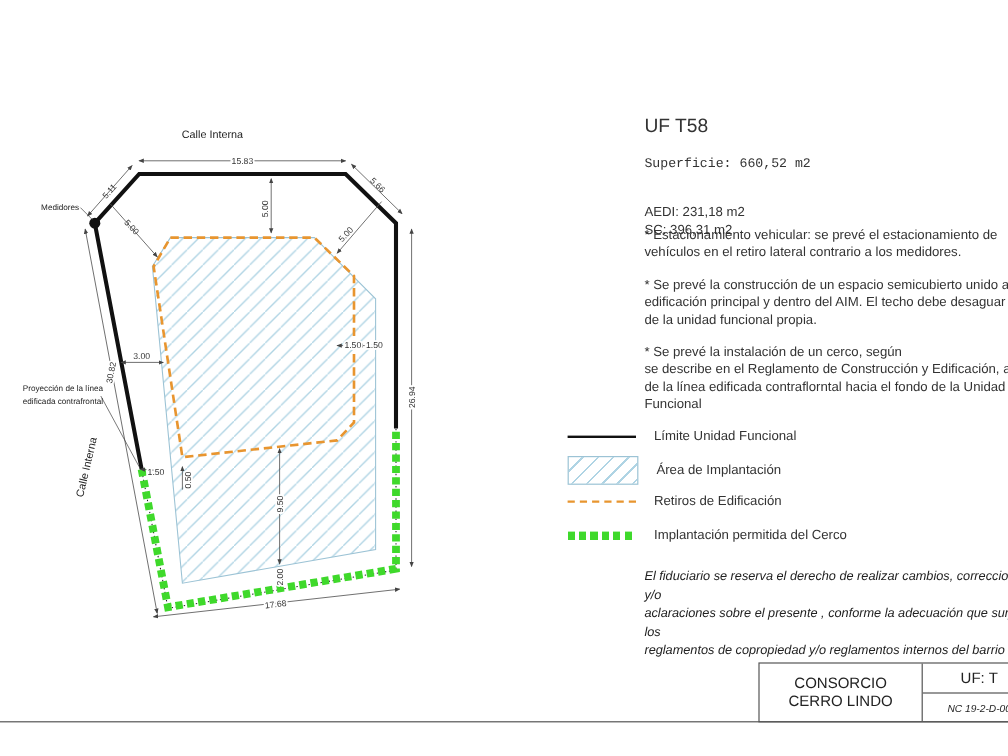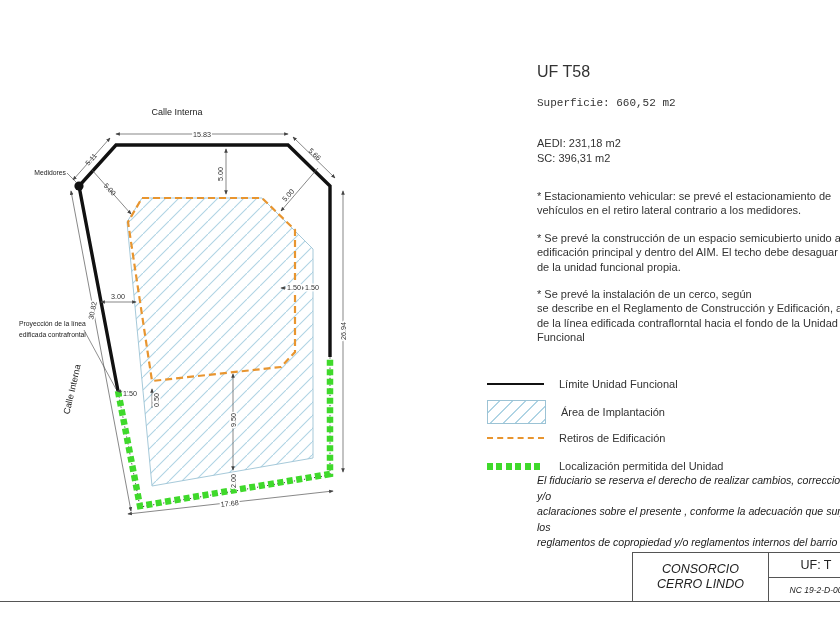--- a/index.html
+++ b/index.html
@@ -8,7 +8,7 @@
   .abs{position:absolute;}
   
   .info{left:537px;top:62px;width:300px;}
-  .info-title{font-size:16px;line-height:20px;color:#333;}
+  .info-title{font-size:16px;line-height:20px;color:#333;margin-top:34px;}
   .info-code{font-size:11px;line-height:14px;margin-top:2px;color:#333;}
   .info-area{font-size:11px;margin-top:15px;color:#333;font-family:Liberation Mono, monospace;}
   .info-block{font-size:11px;line-height:15px;margin-top:27px;color:#333;}

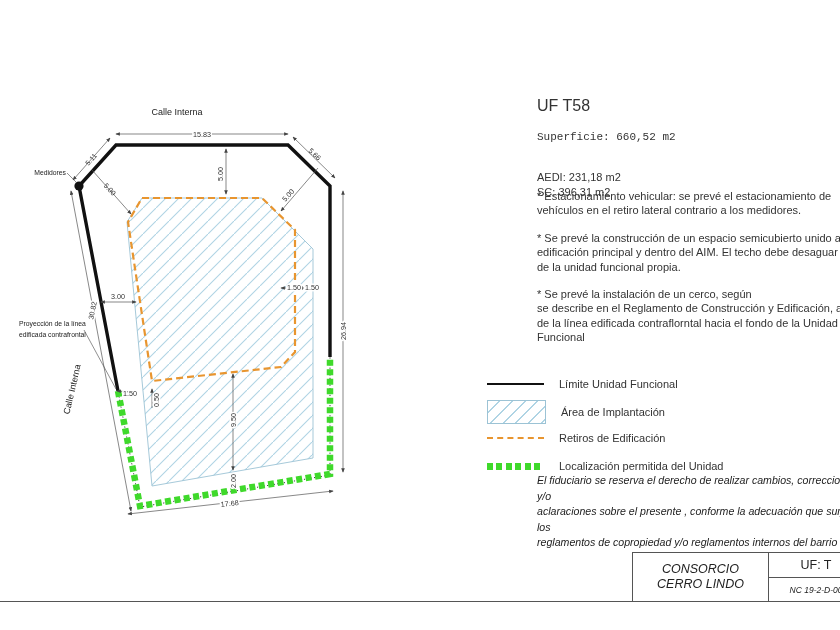--- a/index.html
+++ b/index.html
@@ -15,7 +15,7 @@
   .notes{left:537px;top:189px;width:370px;}
   .note{font-size:11px;line-height:14.4px;margin:0 0 13px 0;white-space:pre-line;color:#333;}
   
-  .lg-row{position:absolute;left:487px;display:flex;align-items:center;margin-top:20px;}
+  .lg-row{position:absolute;left:473px;display:flex;align-items:center;}
   .lg-swatch{width:57px;flex:0 0 57px;}
   .lg-label{margin-left:15px;font-size:11px;color:#333;white-space:nowrap;}
   .sw-line{height:0;border-top:2.6px solid #111;}

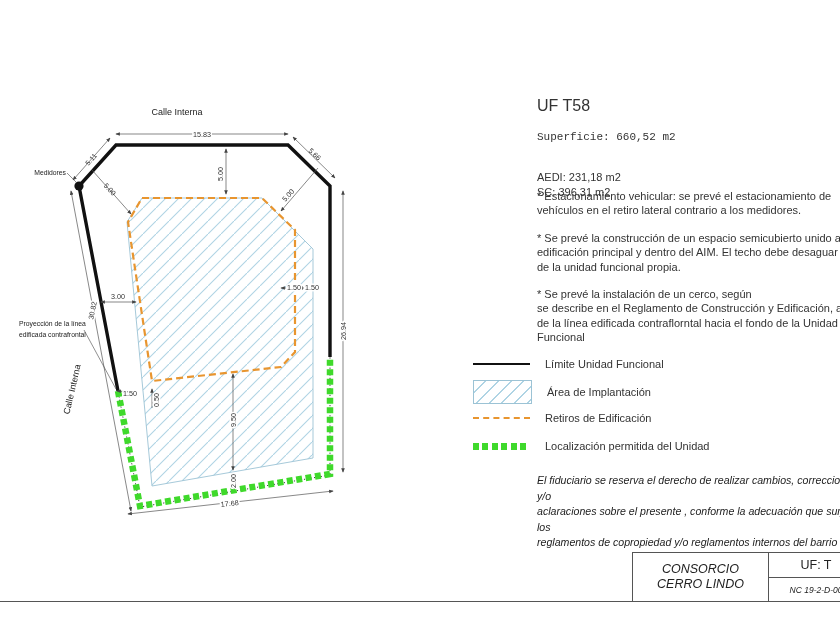--- a/index.html
+++ b/index.html
@@ -155,7 +155,7 @@
   </div>
   <div class="abs lg-row" style="top:437px;height:18px">
     <div class="lg-swatch sw-cerco"></div>
-    <div class="lg-label">Localización permitida del Unidad</div>
+    <div class="lg-label">Implantación permitida del Cerco</div>
   </div>
 
   <div class="abs disclaimer">El fiduciario se reserva el derecho de realizar cambios, correcciones y/o

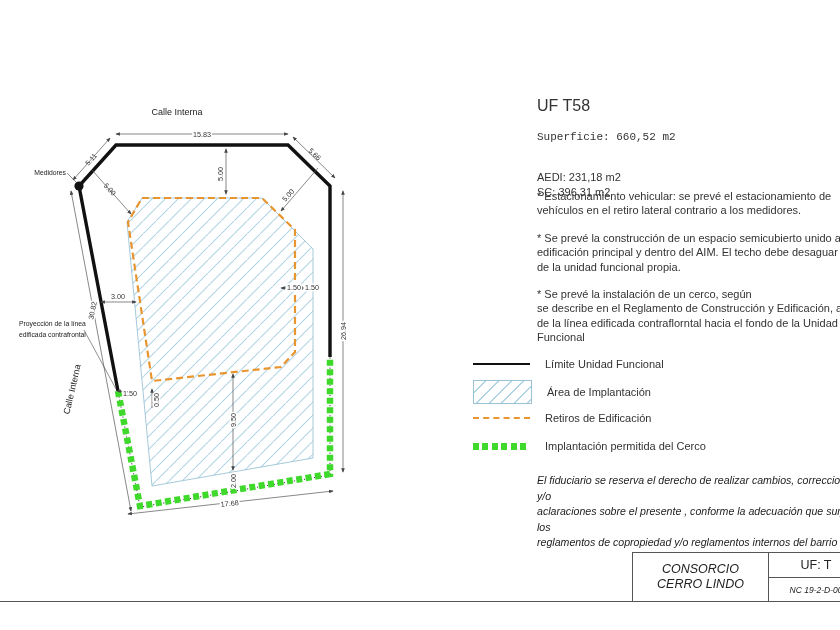--- a/index.html
+++ b/index.html
@@ -31,7 +31,7 @@
     display:flex;background:#fff;}
   .tb-left{width:135px;flex:0 0 135px;border-right:1px solid #555;display:flex;
     align-items:center;justify-content:center;text-align:center;font-size:12.5px;
-    line-height:15px;white-space:pre-line;color:#222;font-style:italic;}
+    line-height:15px;white-space:pre-line;color:#222;}
   .tb-right{flex:1;display:flex;flex-direction:column;}
   .tb-uf{height:24px;border-bottom:1px solid #555;display:flex;align-items:center;
     justify-content:center;font-size:12.5px;color:#222;}

